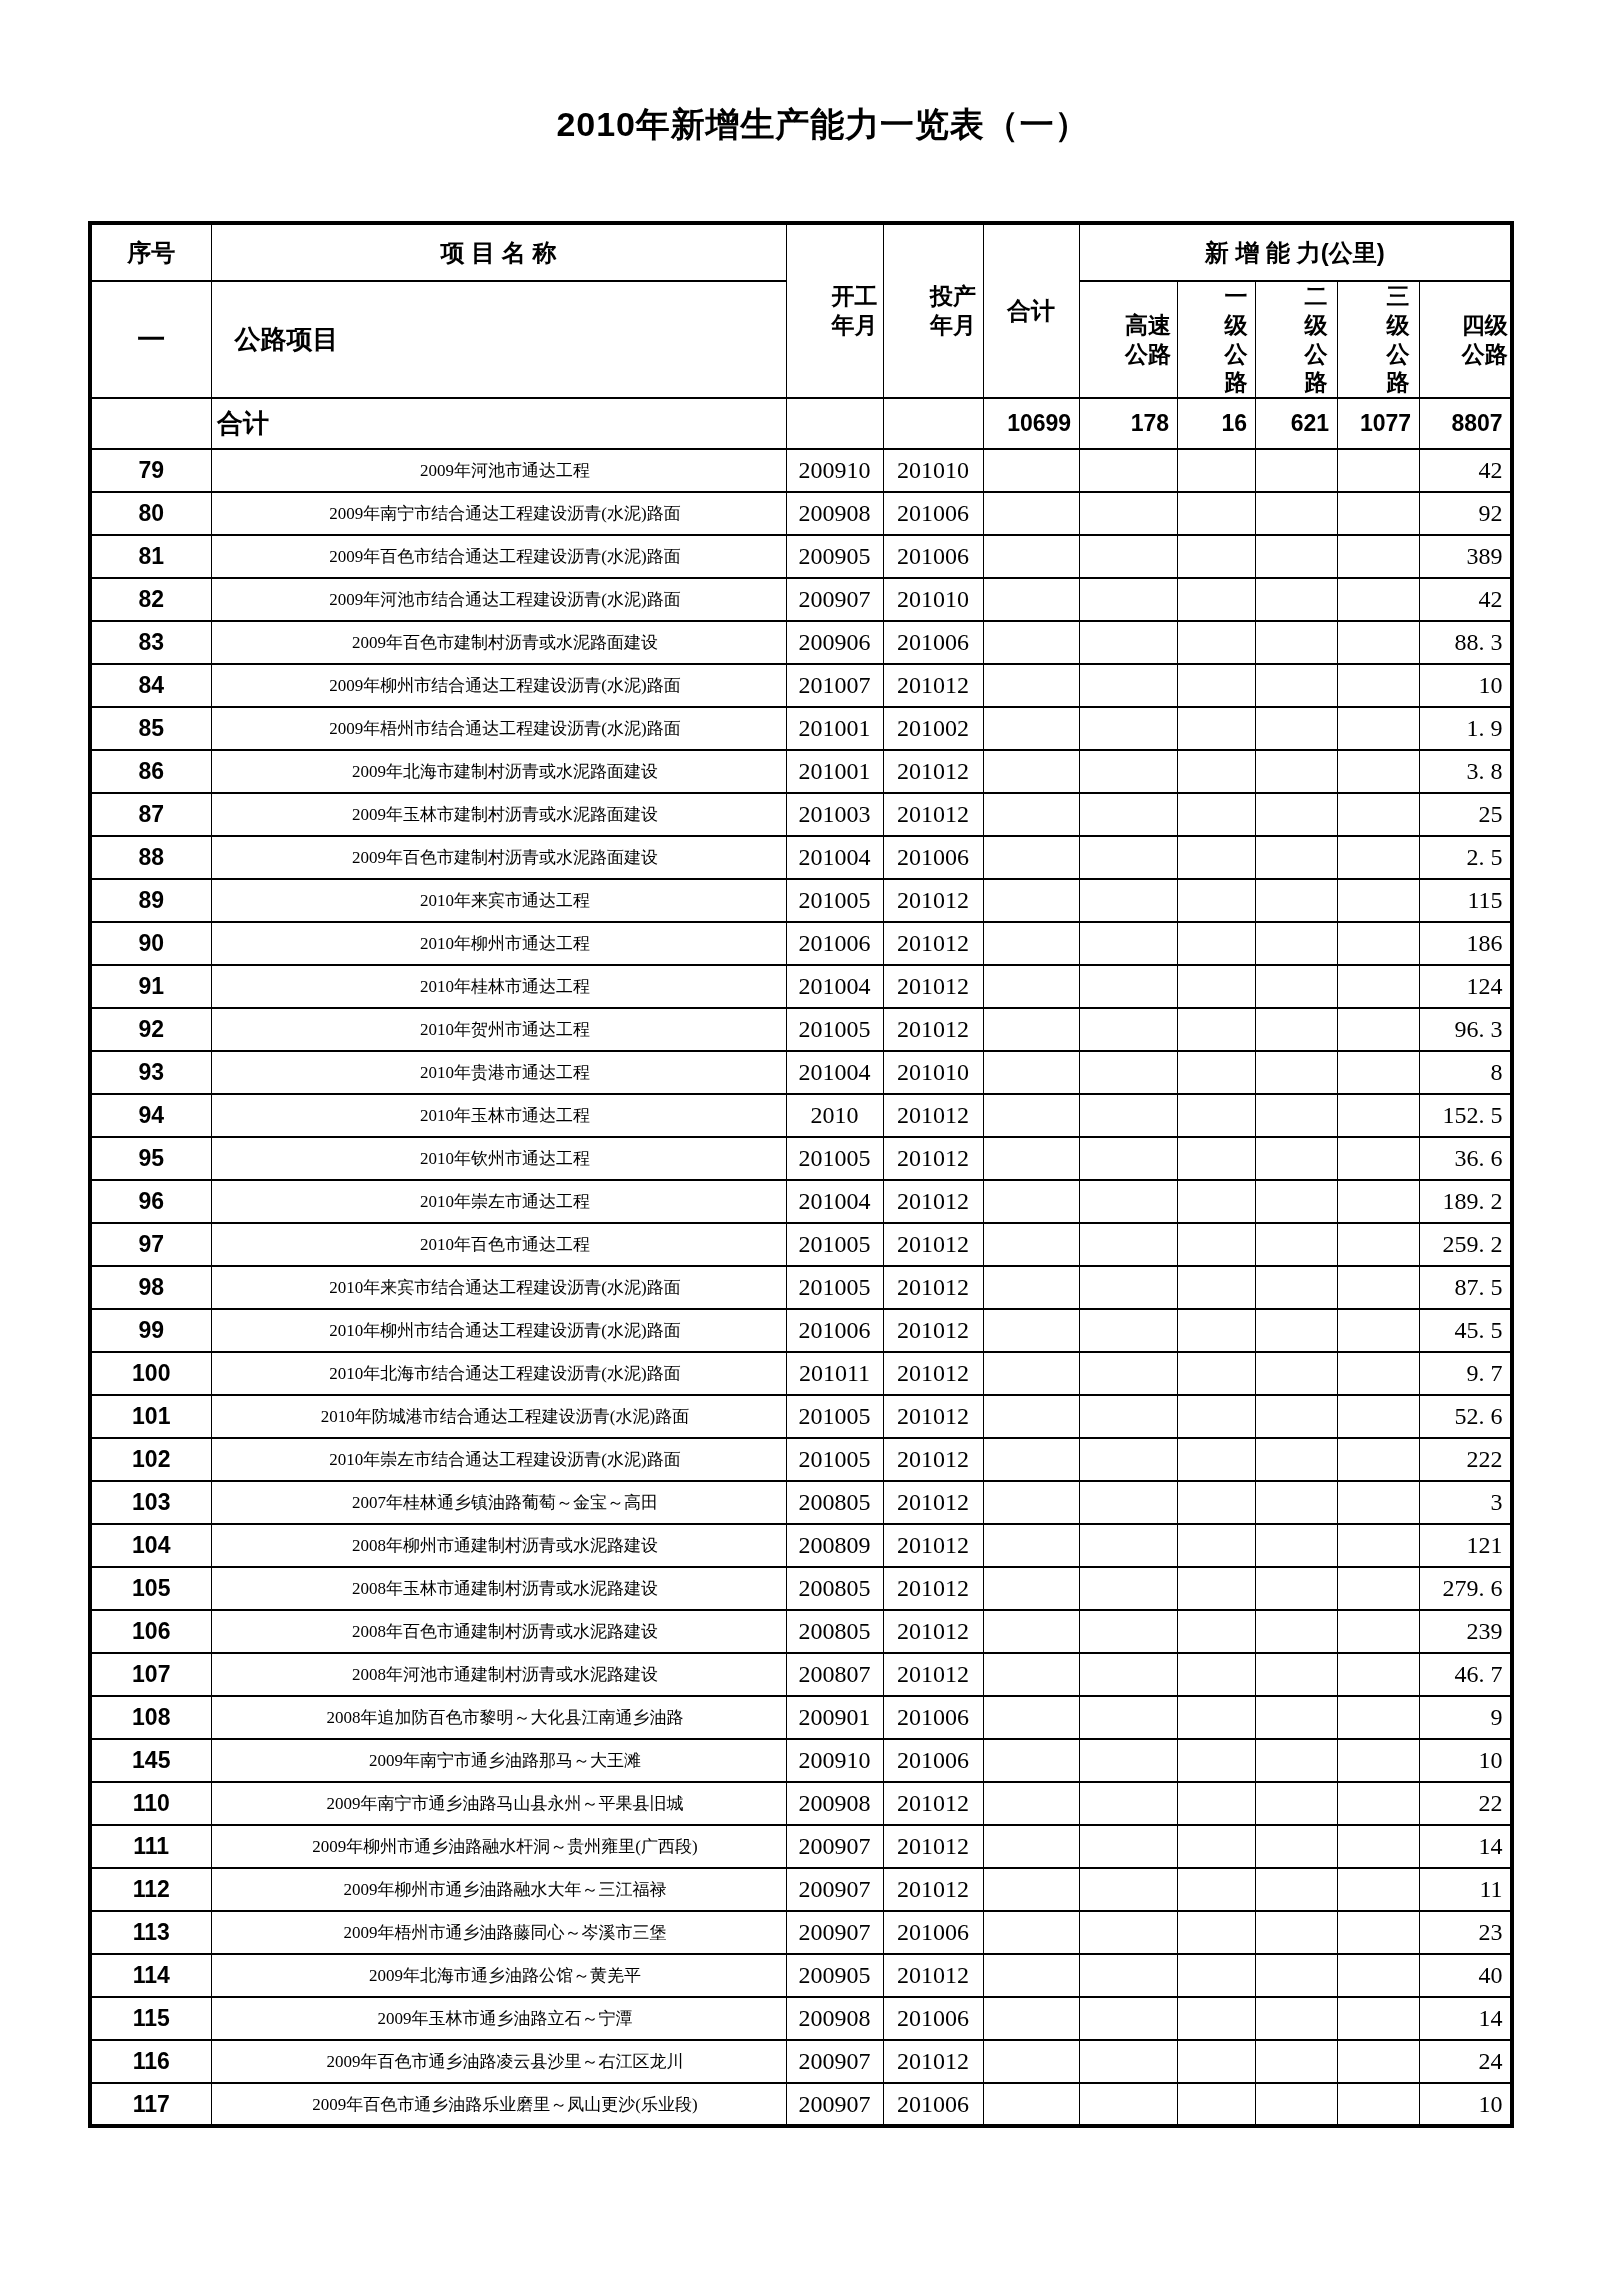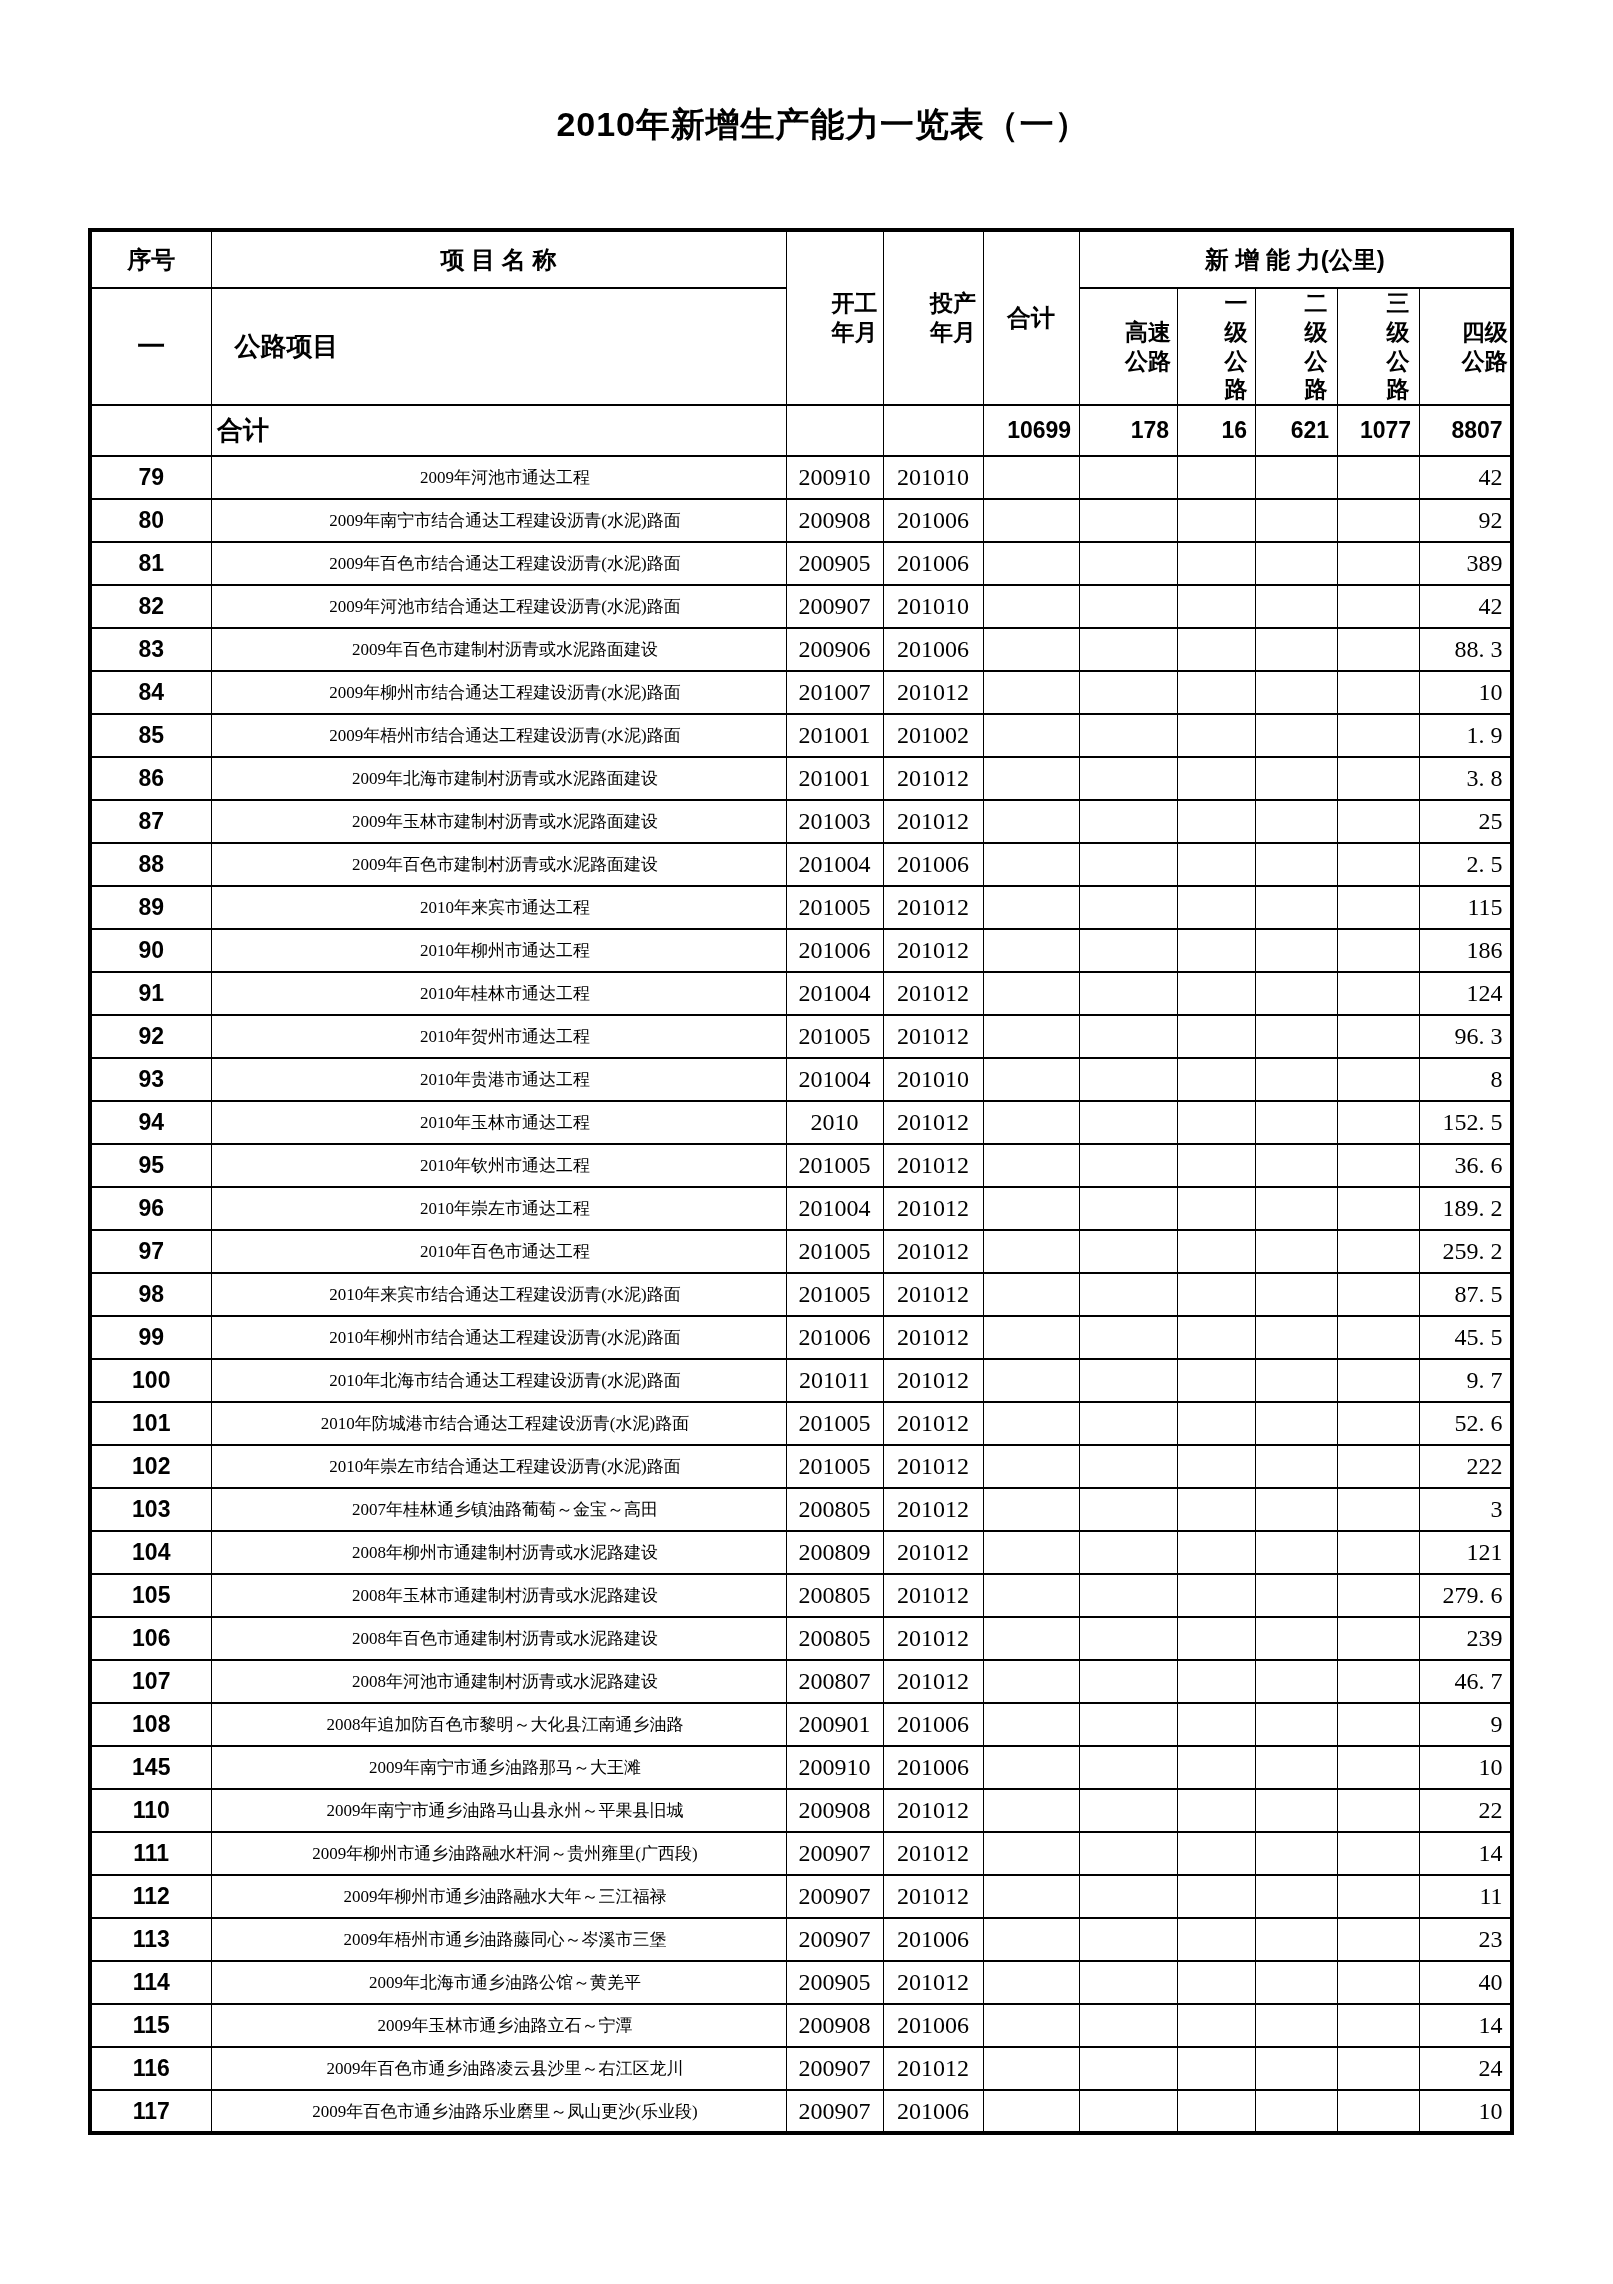--- a/index.html
+++ b/index.html
@@ -13,7 +13,7 @@
     font-weight:bold;font-size:34px;letter-spacing:0.9px;
   }
   table.cap{
-    position:absolute;top:228px;left:88px;width:1422px;
+    position:absolute;top:221px;left:88px;width:1422px;
     border-collapse:collapse;table-layout:fixed;
     border:4.6px solid #000;
   }

